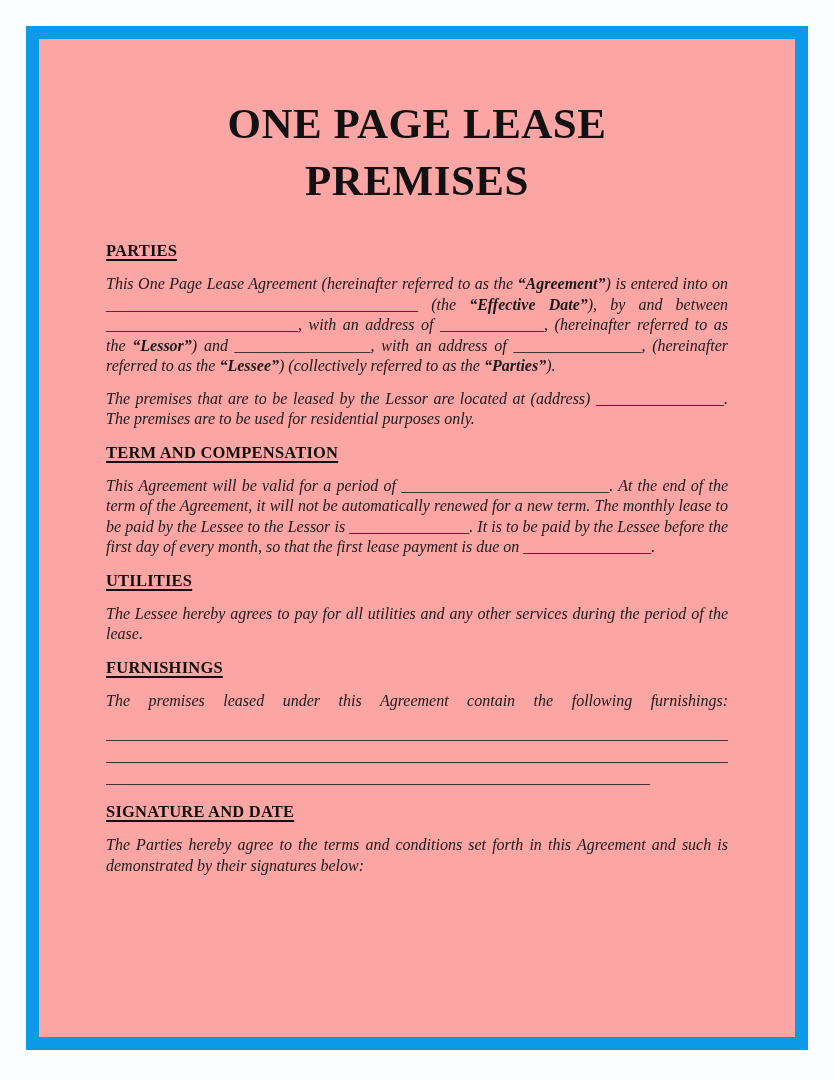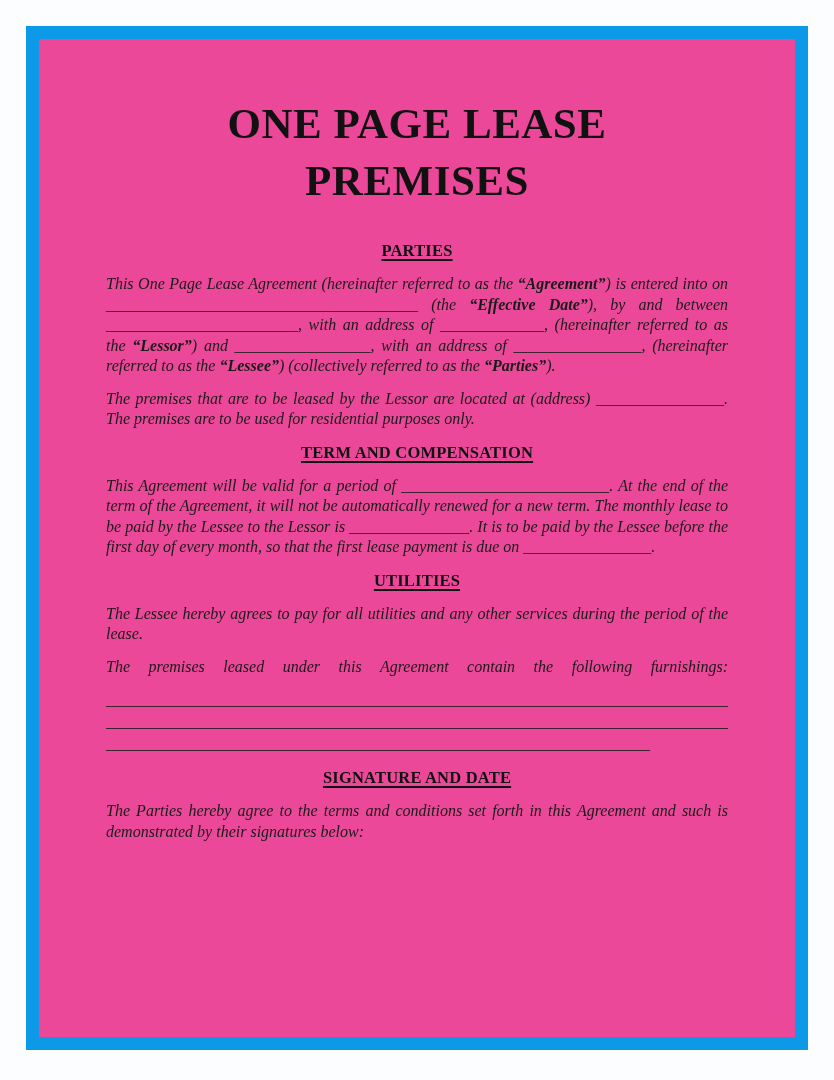--- a/index.html
+++ b/index.html
@@ -65,7 +65,7 @@
 </head>
 <body style="background: rgb(251, 253, 254);">
 
-<div class="frame" style="border-color: rgb(11, 153, 232); background: #ec4899;">
+<div class="frame" style="border-color: rgb(11, 153, 232); background: #fca5a5;">
   <div class="content" style="color: rgb(26, 26, 26);">
 
     <h1><span>ONE PAGE LEASE</span><br><span>PREMISES</span></h1>

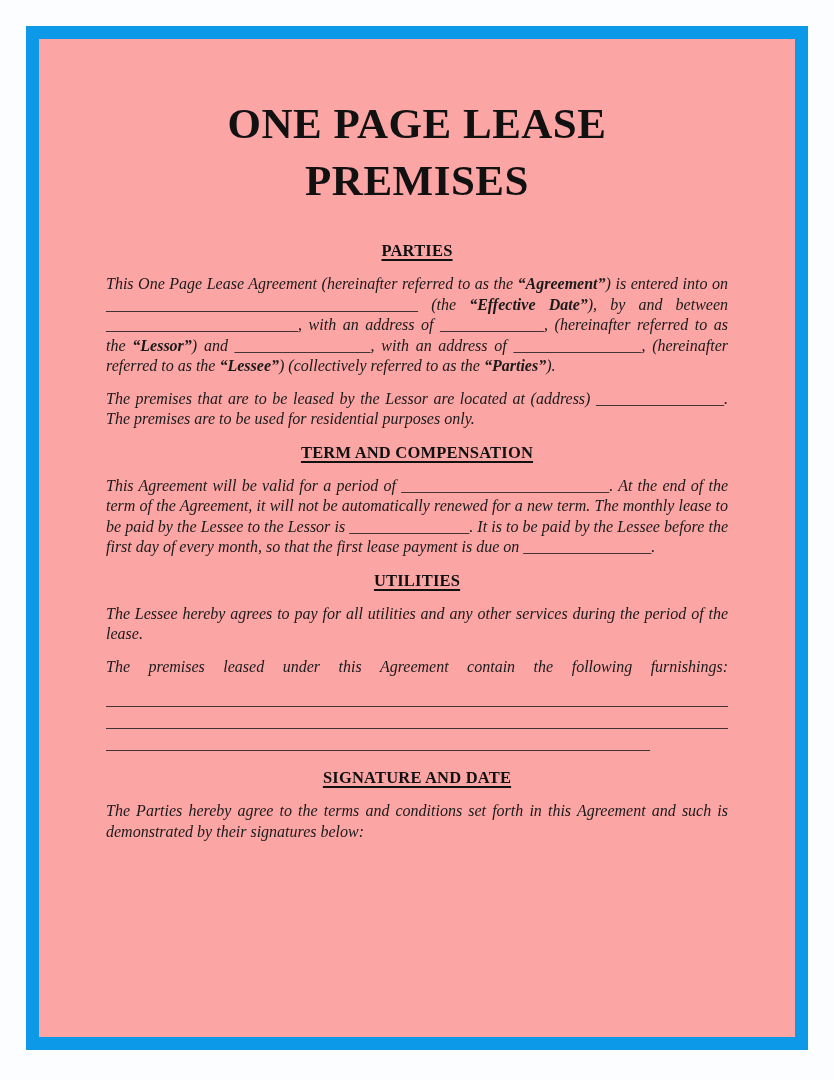--- a/index.html
+++ b/index.html
@@ -40,7 +40,6 @@
     text-decoration: underline;
     text-underline-offset: 3px;
     text-decoration-thickness: 1.6px;
-    text-align: center;
   }
   p.para {
     font-size: 16px;

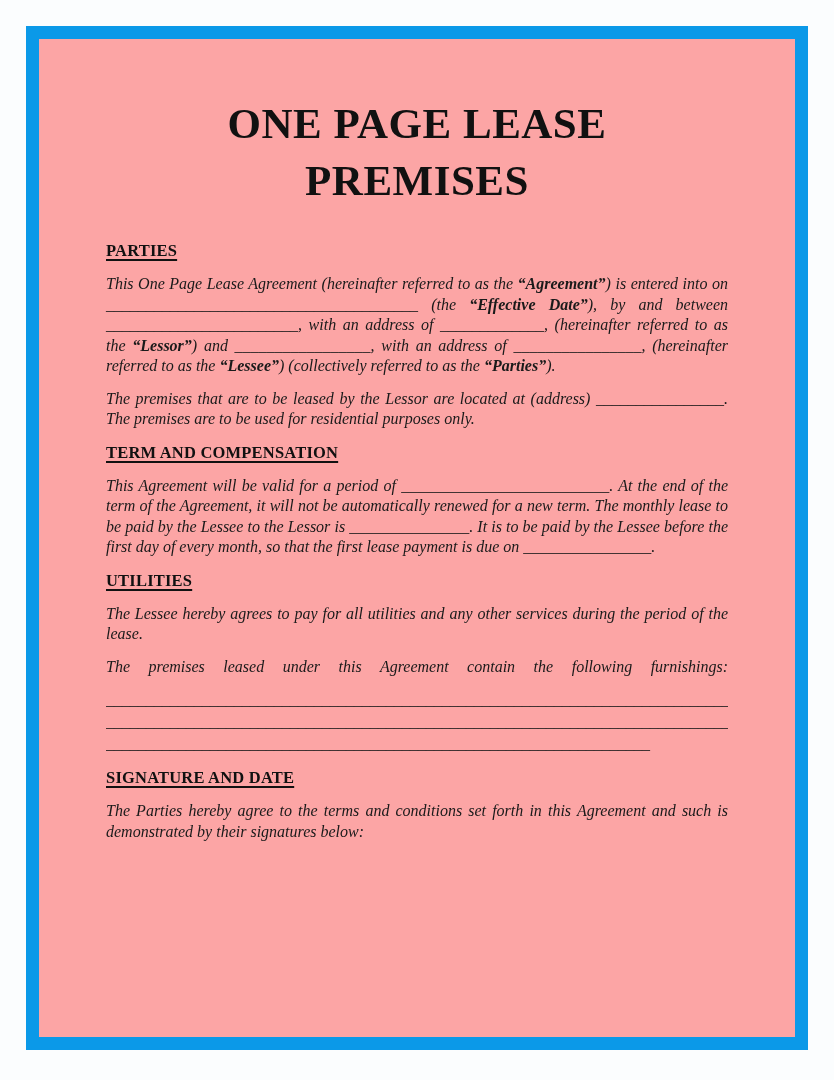--- a/index.html
+++ b/index.html
@@ -89,6 +89,7 @@
     </section>
 
     <section>
+      <h2>FURNISHINGS</h2>
       <p class="para force-last"><span>The premises leased under this Agreement contain the following furnishings:</span></p>
       <div class="blanks">
         <p class="blank-line">________________________________________________________________________________</p>

